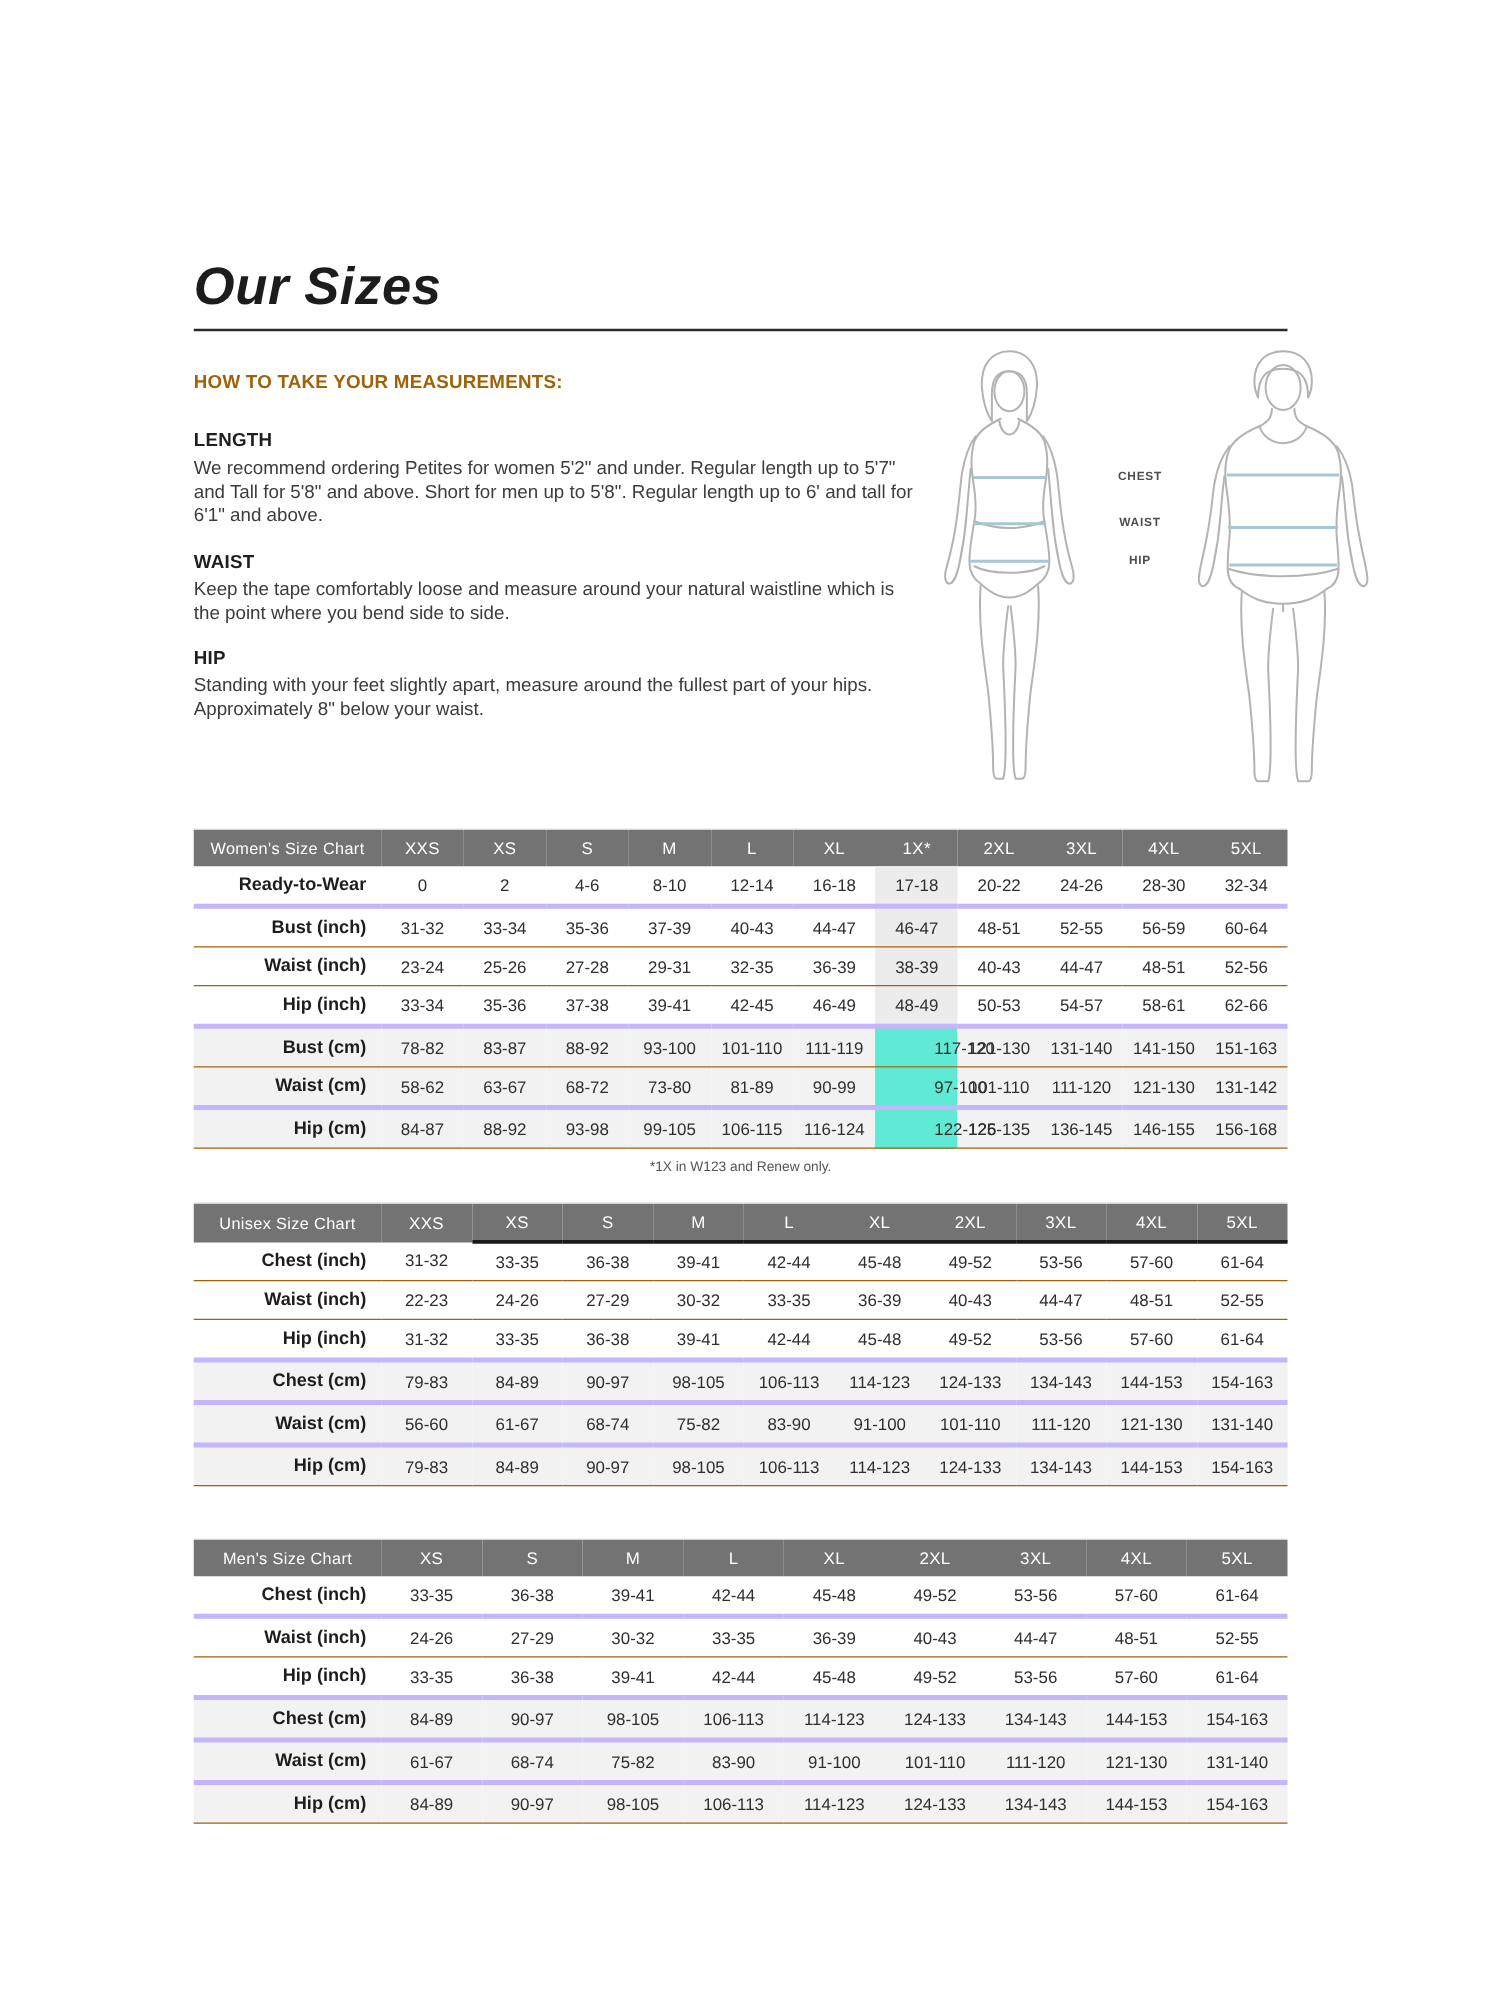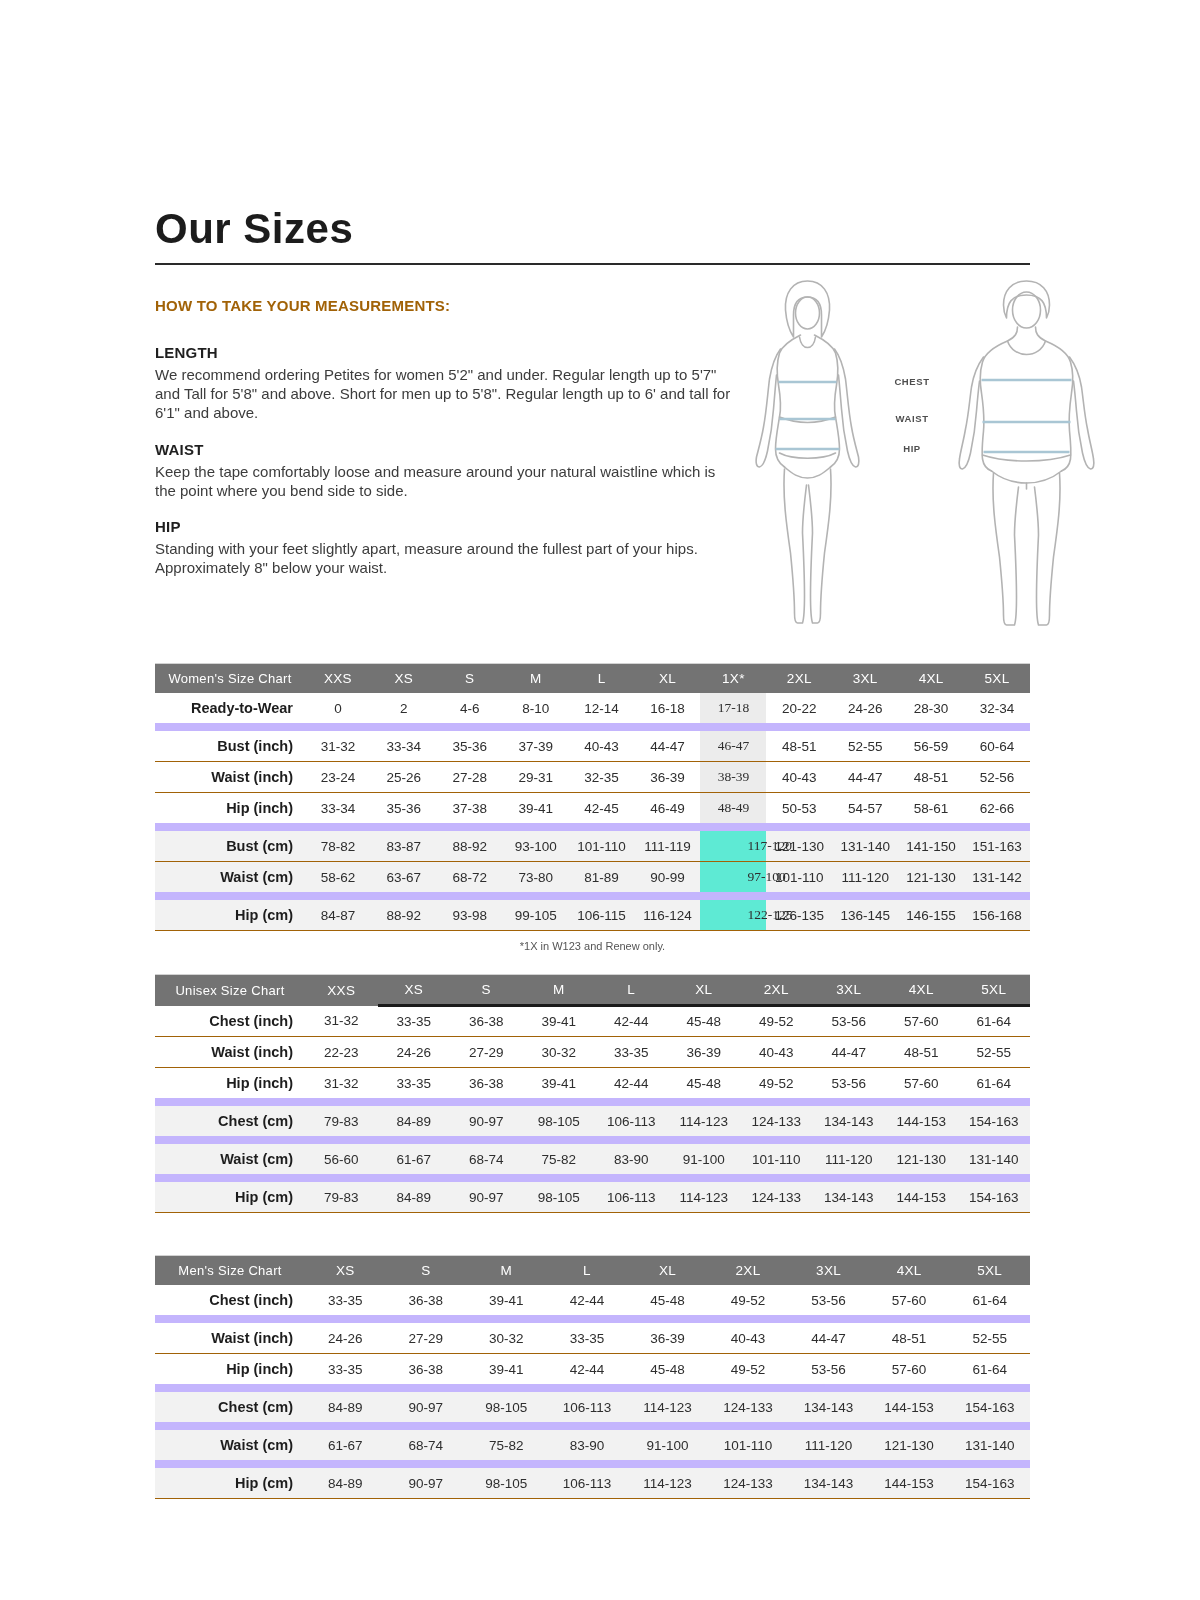--- a/index.html
+++ b/index.html
@@ -11,7 +11,7 @@
   .content { position:absolute; left:155px; top:0; width:875px; }
 
   
-  .page-title { margin-top:205px; font-size:42px; font-weight:800; letter-spacing:.5px; color:#1c1c1c; }
+  .page-title { margin-top:205px; font-size:42px; font-weight:800; letter-spacing:.5px; color:#1c1c1c;font-style:italic; }
   .title-rule { border:none; border-top:2.5px solid #2a2a2a; margin-top:10px; }
 
   

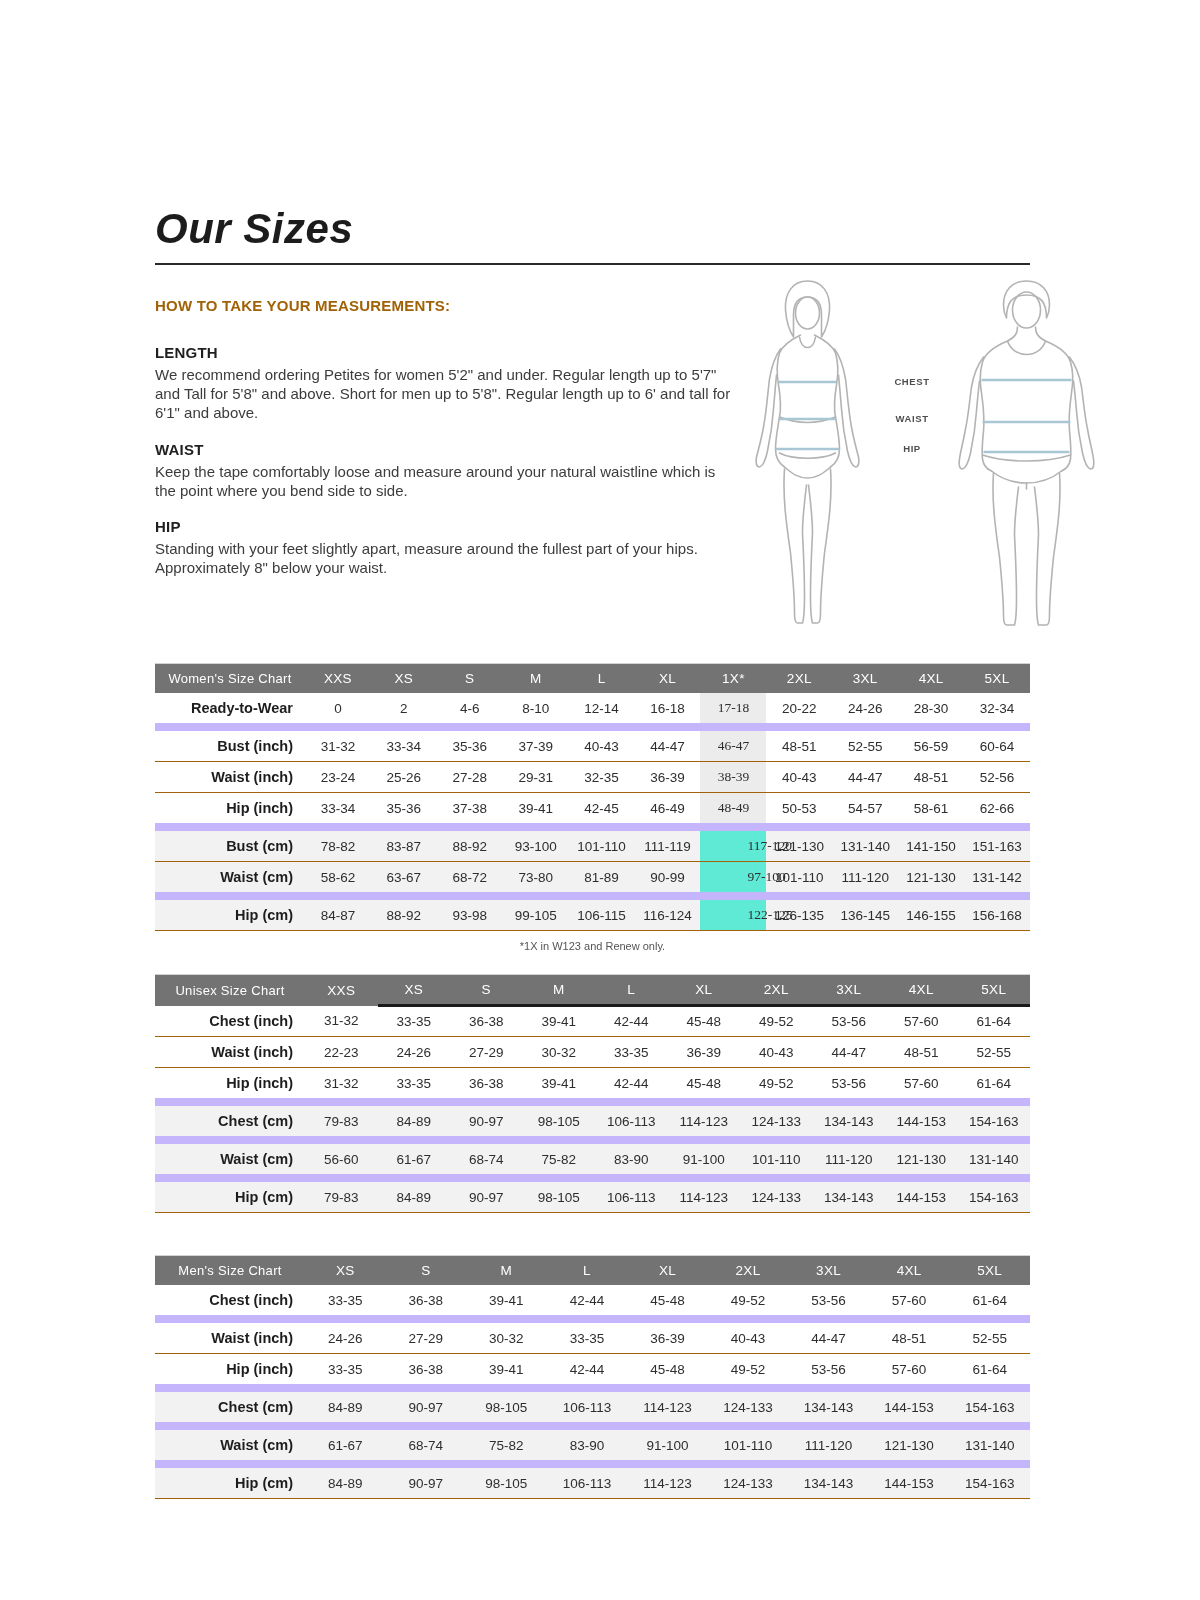--- a/index.html
+++ b/index.html
@@ -45,7 +45,7 @@
   }
   .size-table tbody td { text-align:center; font-size:13.5px; color:#2e2e2e; padding:7px 1px; white-space:nowrap; }
   .size-table tbody tr { border-bottom:1px solid #a16207; }
-  .size-table tbody tr.heavy { border-bottom:8px solid #c4b5fd; }
+  .size-table tbody tr.heavy { border-bottom:4px solid #c4b5fd; }
   .size-table tbody tr.shaded th, .size-table tbody tr.shaded td { background:#f2f2f2; }
   .size-table tbody td.hl { background:#ececec;font-family:Liberation Serif, serif; }
   .size-table tbody tr.shaded td.hl { background:#5eead4;padding-left:47px; }

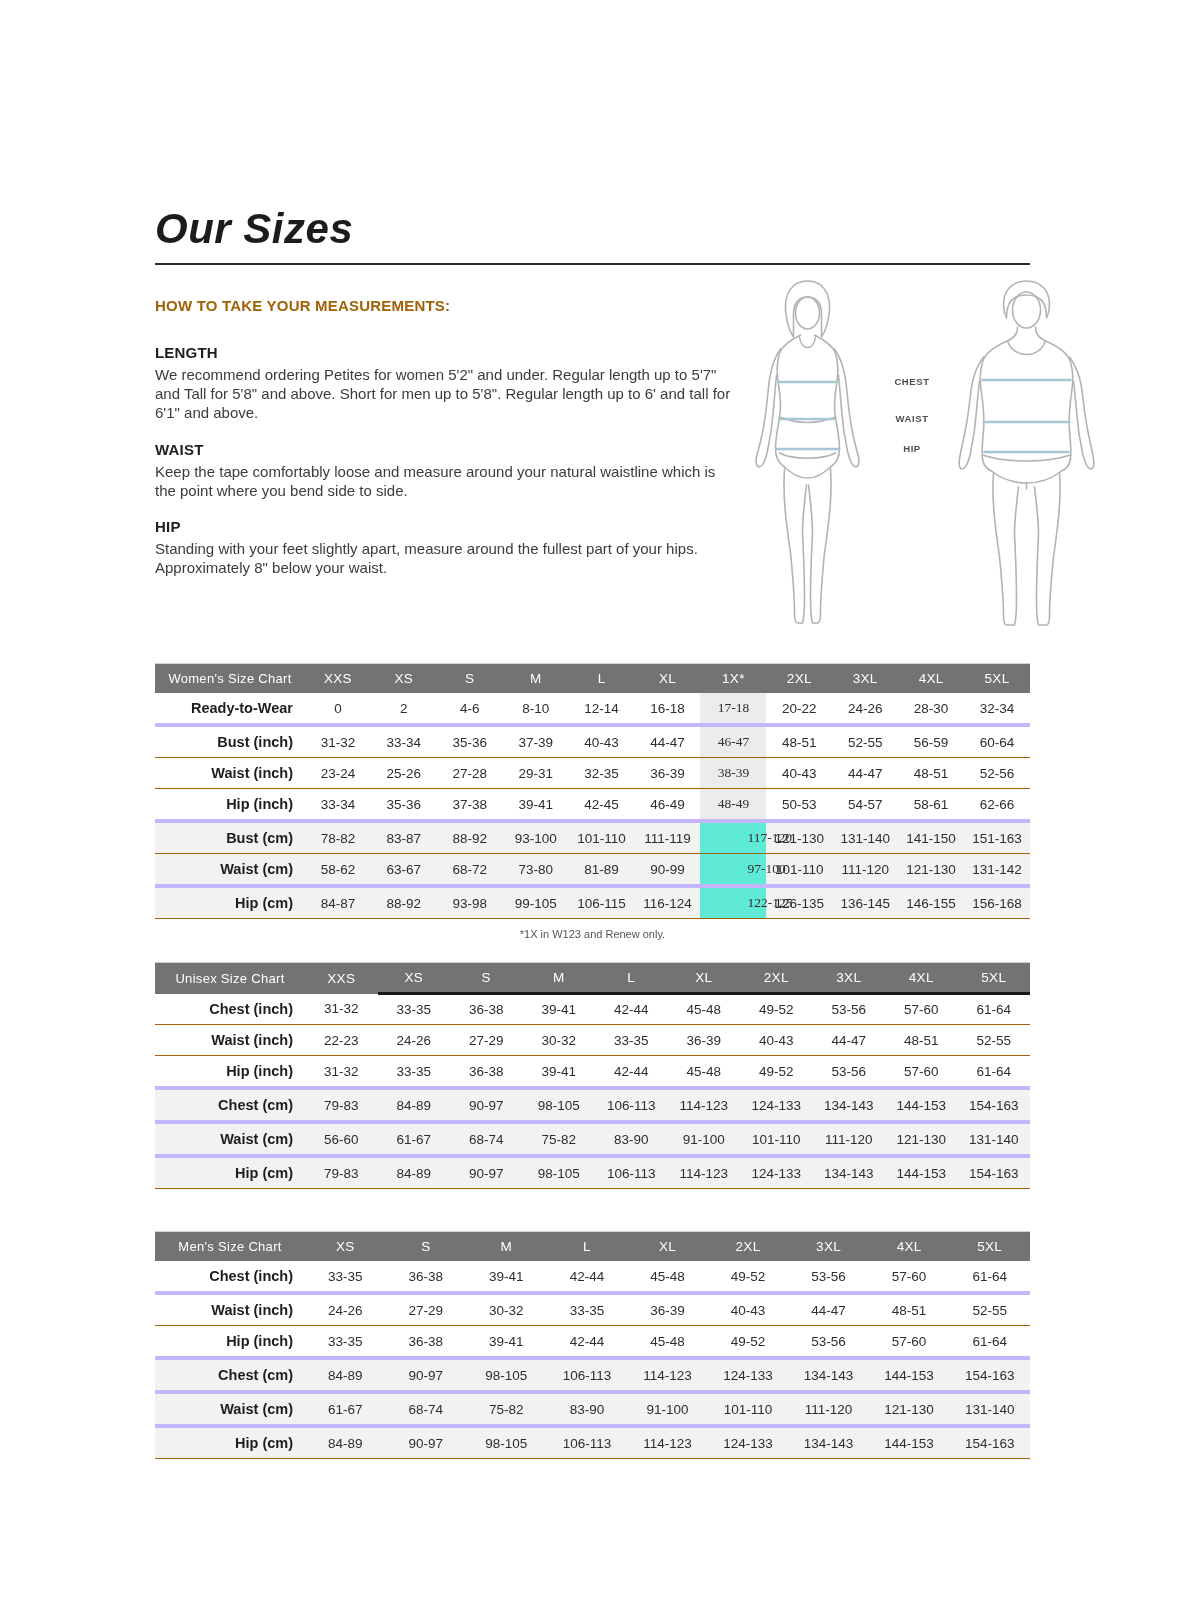--- a/index.html
+++ b/index.html
@@ -47,7 +47,7 @@
   .size-table tbody tr { border-bottom:1px solid #a16207; }
   .size-table tbody tr.heavy { border-bottom:4px solid #c4b5fd; }
   .size-table tbody tr.shaded th, .size-table tbody tr.shaded td { background:#f2f2f2; }
-  .size-table tbody td.hl { background:#ececec;font-family:Liberation Serif, serif; }
+  .size-table tbody td.hl { background:#ececec; }
   .size-table tbody tr.shaded td.hl { background:#5eead4;padding-left:47px; }
   col.label-col { width:150px; }
 

